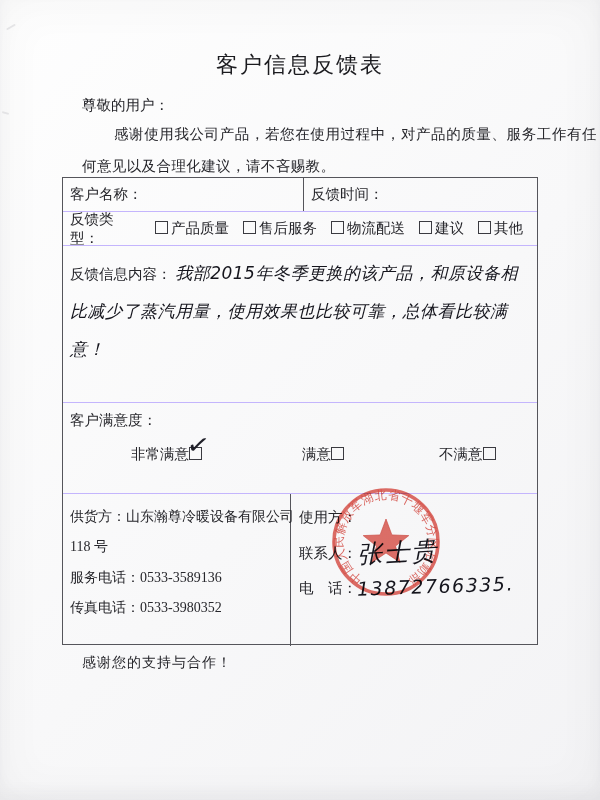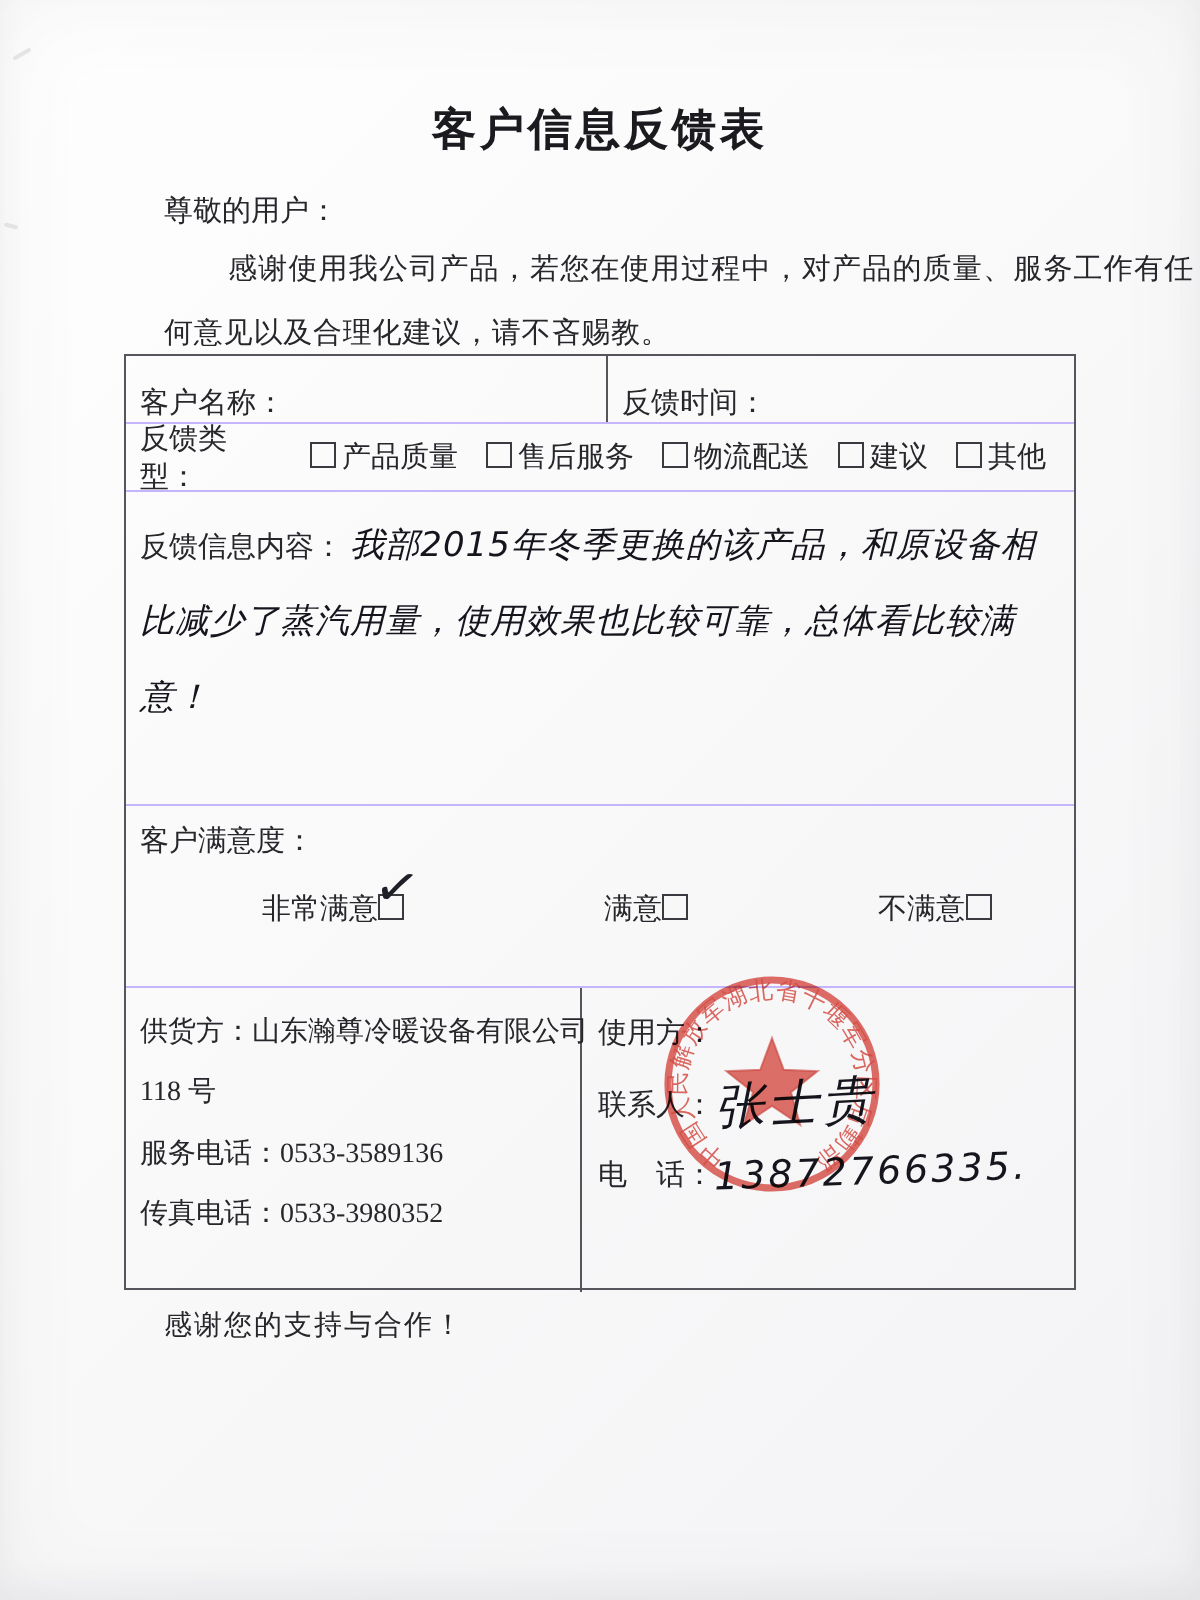--- a/index.html
+++ b/index.html
@@ -16,7 +16,7 @@
   .a2{left:2px;top:112px;width:7px;height:2px;transform:rotate(15deg);}
 
   .title{position:absolute;left:0;top:50px;width:600px;text-align:center;
-    font-size:22px;font-weight:bold;letter-spacing:2px;color:#1b1b1f;}
+    font-size:22px;font-weight:normal;letter-spacing:2px;color:#1b1b1f;}
   .greeting{position:absolute;left:82px;top:96px;font-size:14.5px;}
   .intro1{position:absolute;left:114px;top:125px;font-size:14.5px;letter-spacing:.6px;}
   .intro2{position:absolute;left:82px;top:157px;font-size:14.5px;letter-spacing:.4px;text-align:center;}

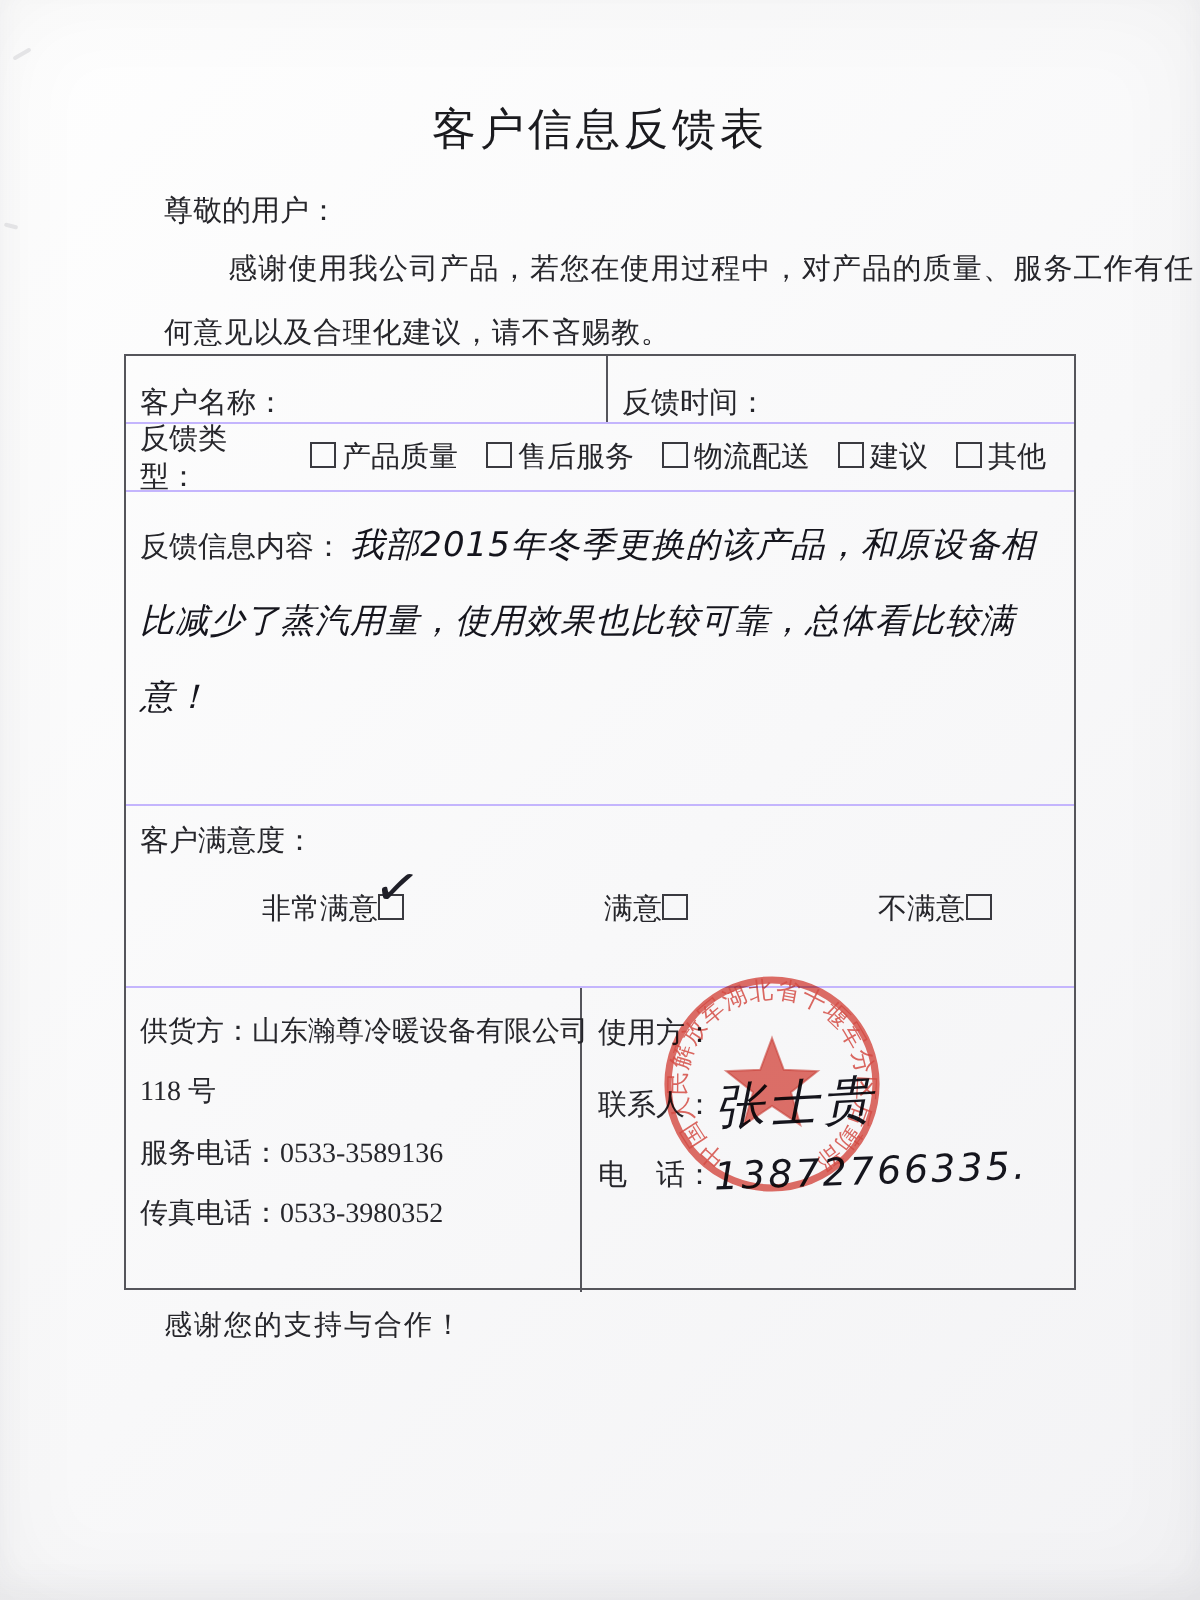--- a/index.html
+++ b/index.html
@@ -28,7 +28,7 @@
   .row.first{border-top:none;}
   .r1{height:33px;display:flex;}
   .r1 .cell{display:flex;align-items:center;padding-left:7px;box-sizing:border-box;}
-  .r1 .cl{width:241px;border-right:1px solid #55555b;align-items:flex-end;}
+  .r1 .cl{width:241px;border-right:1px solid #55555b;}
   .r1 .cr{flex:1;align-items:flex-end;}
   .r2{height:34px;display:flex;align-items:center;padding-left:7px;}
   .typegap{display:inline-block;width:15px;}

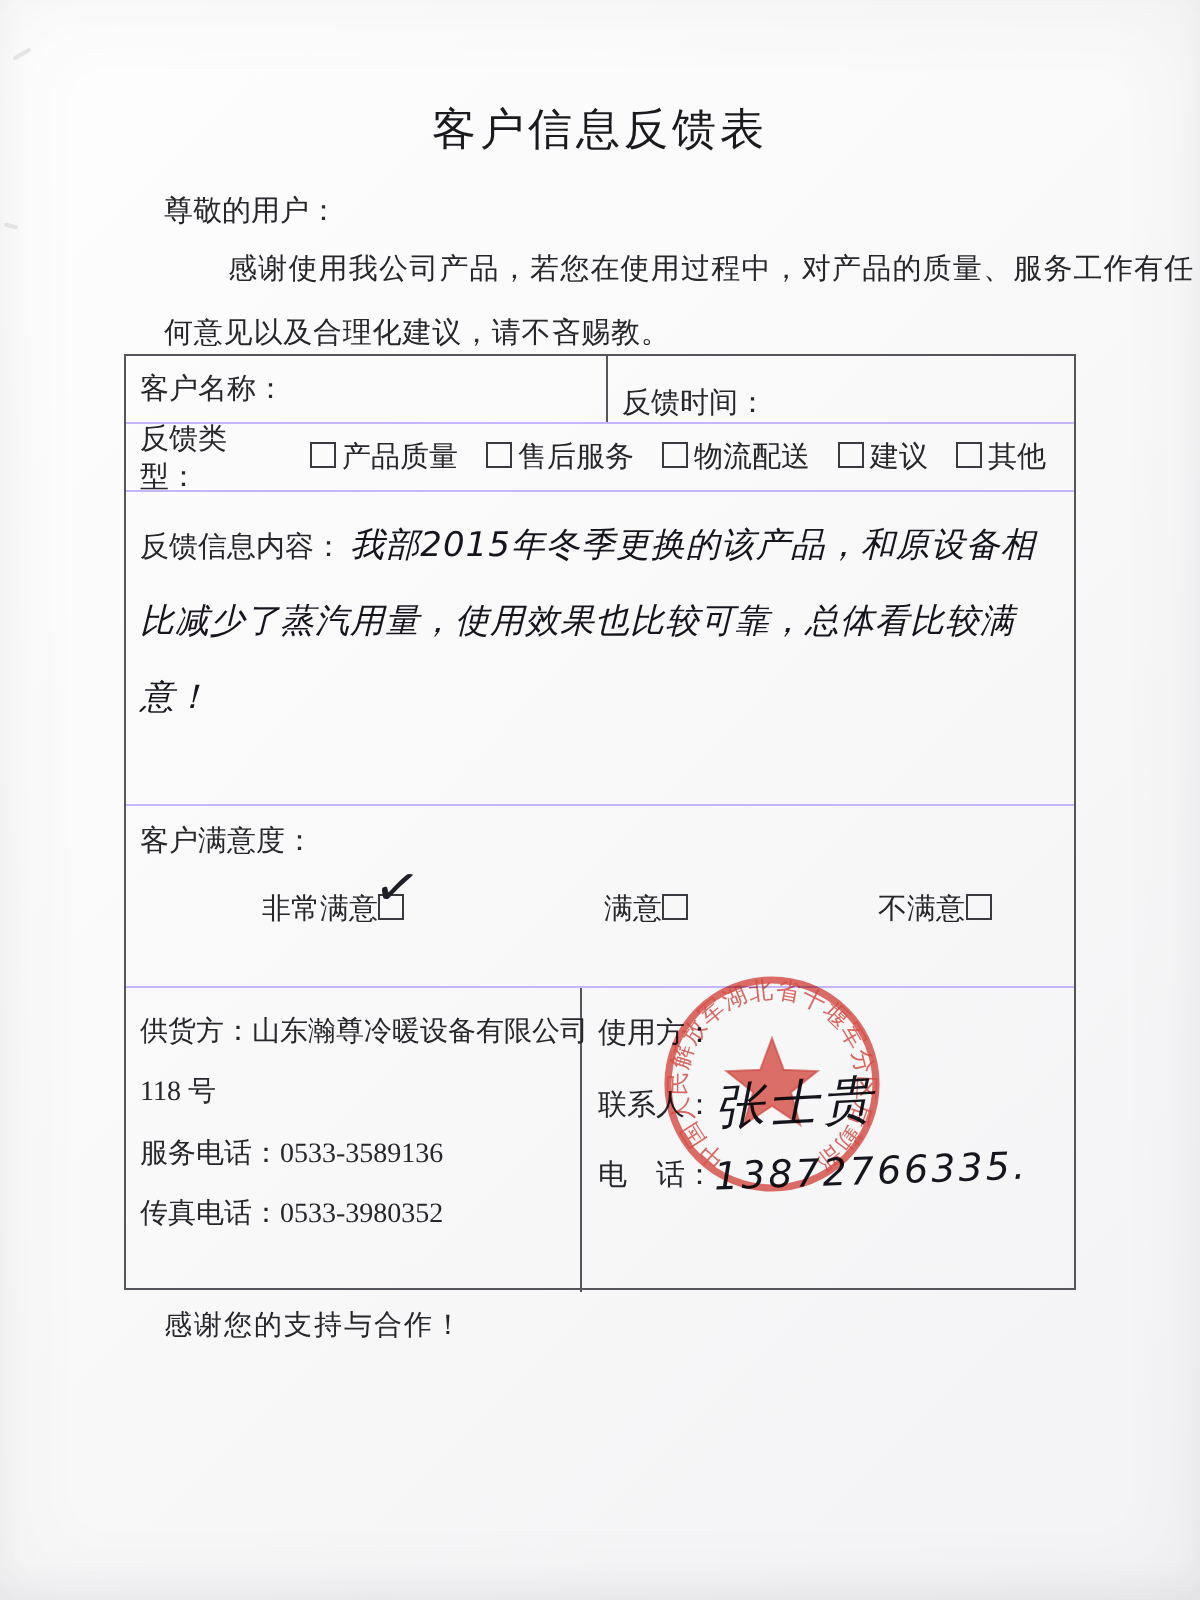--- a/index.html
+++ b/index.html
@@ -29,7 +29,7 @@
   .r1{height:33px;display:flex;}
   .r1 .cell{display:flex;align-items:center;padding-left:7px;box-sizing:border-box;}
   .r1 .cl{width:241px;border-right:1px solid #55555b;}
-  .r1 .cr{flex:1;align-items:flex-end;}
+  .r1 .cr{flex:1;}
   .r2{height:34px;display:flex;align-items:center;padding-left:7px;}
   .typegap{display:inline-block;width:15px;}
   .opt2{margin-right:14px;white-space:nowrap;}

